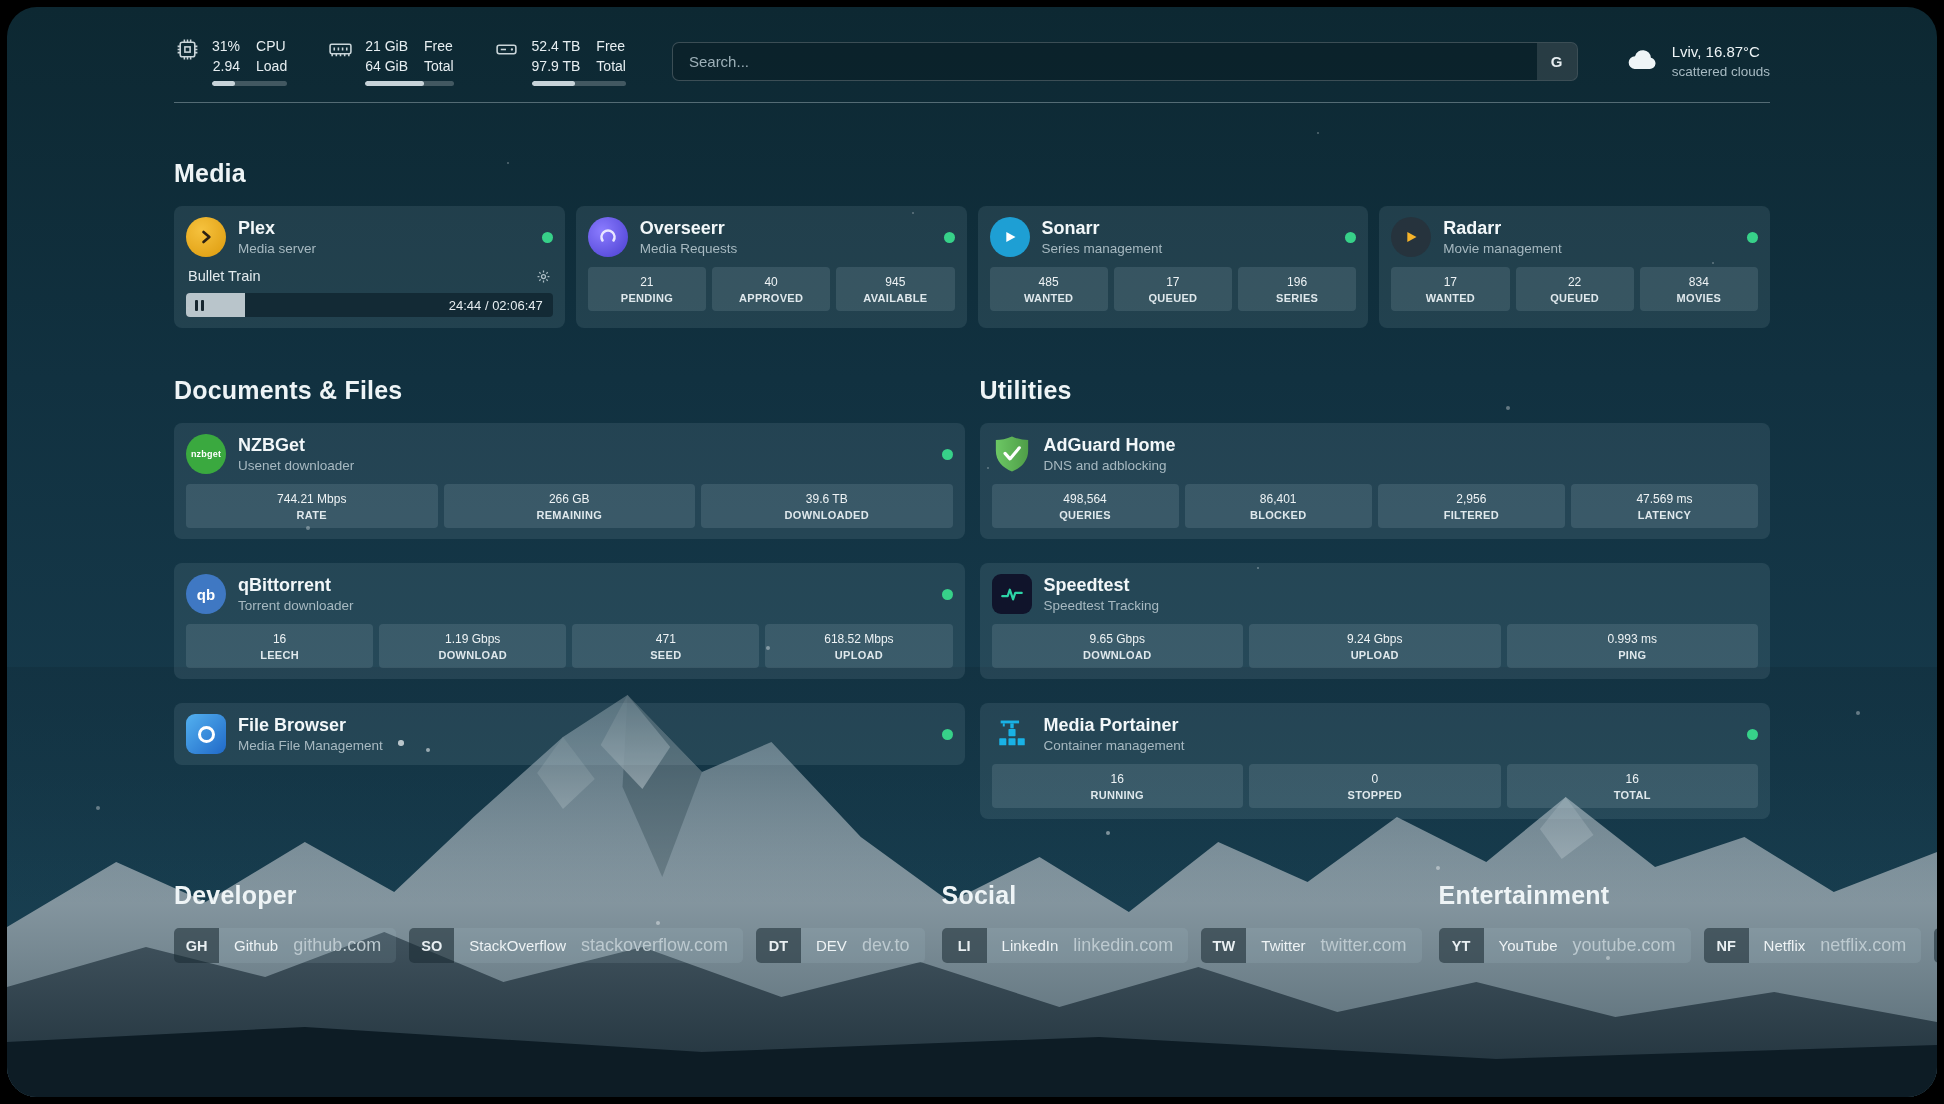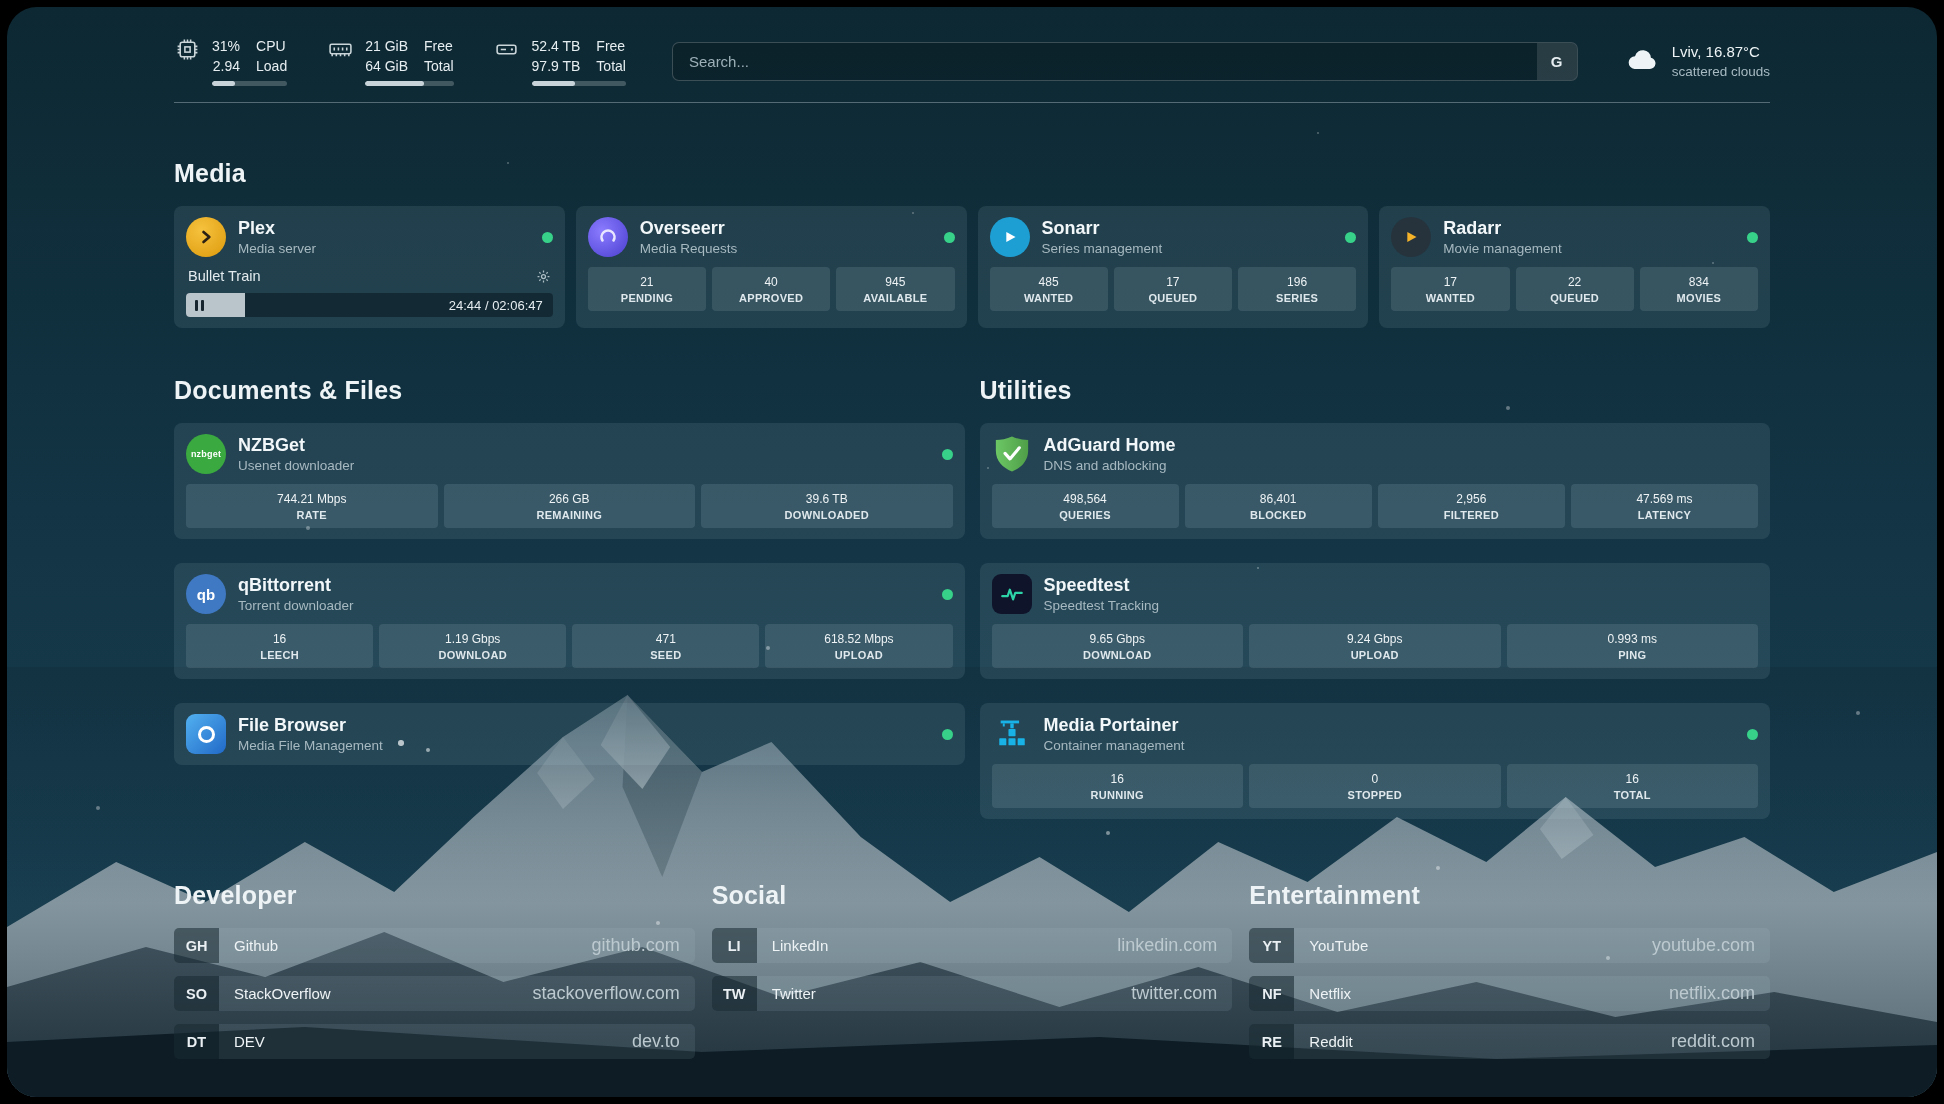--- a/index.html
+++ b/index.html
@@ -101,7 +101,7 @@
 
   
   .bottom { margin-top:62px; display:grid; grid-template-columns:1fr 1fr 1fr; gap:17px; align-items:start; }
-  .bm-list { display:flex; flex-direction:column; gap:13px; }
+  .bm-list { display:flex; flex-direction:row; gap:13px; }
   .bookmark { display:flex; align-items:stretch; height:35px; border-radius:5px; overflow:hidden; background:rgba(199,224,235,.10); cursor:pointer; }
   .bm-abbr { width:45px; flex:0 0 auto; background:rgba(8,24,32,.5); color:#e9eff2; font-weight:700; font-size:14.5px; display:flex; align-items:center; justify-content:center; }
   .bm-name { display:flex; align-items:center; padding:0 15px; font-size:15px; color:#eef3f5; }

